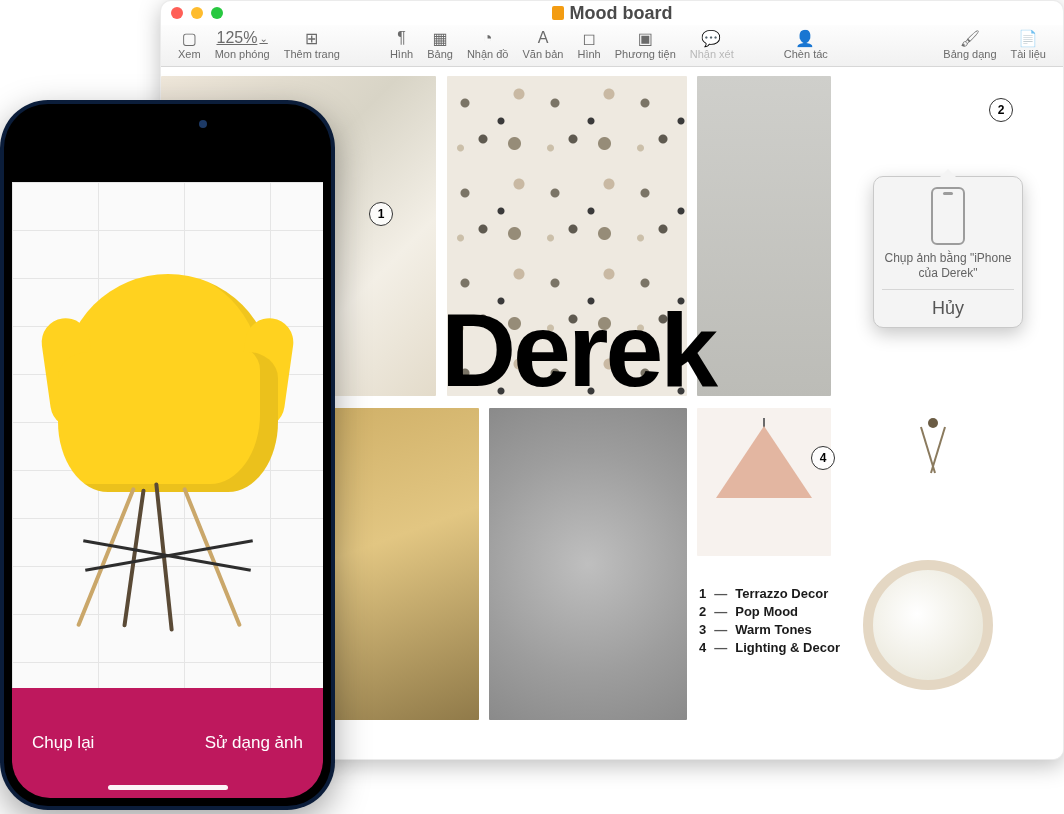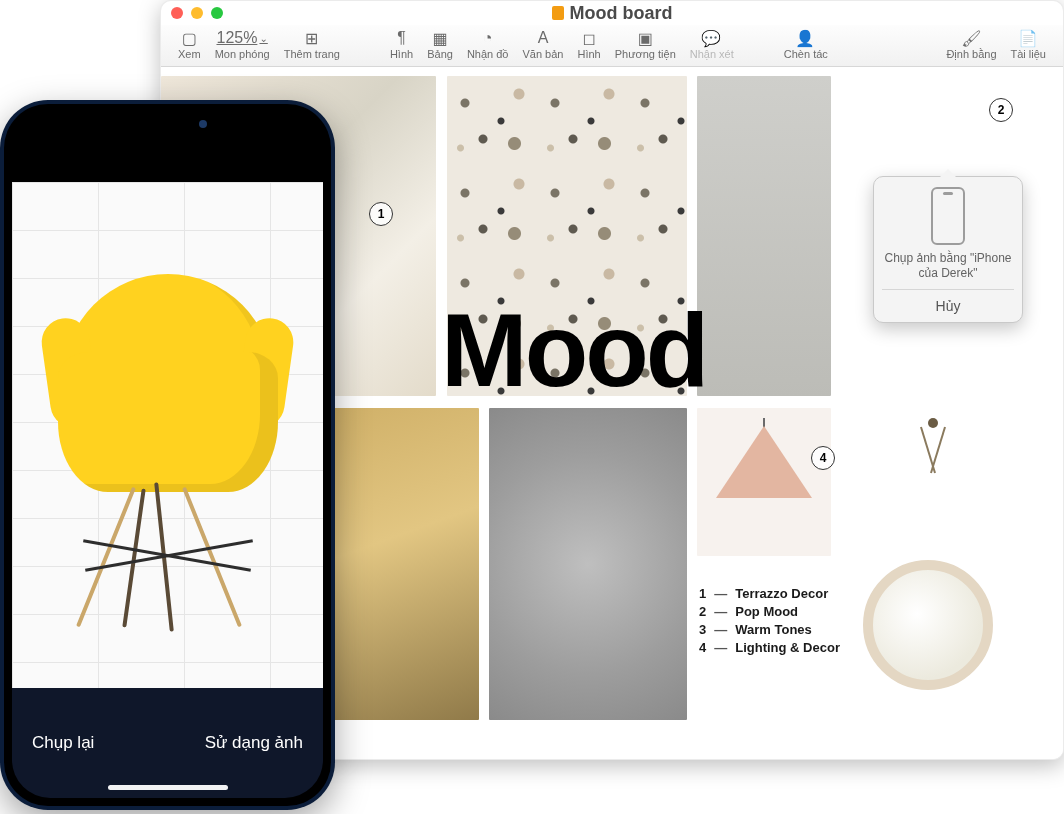--- a/index.html
+++ b/index.html
@@ -186,7 +186,7 @@
     <div class="tspacer"></div>
     <div class="tbtn">
       <div class="ico">🖌</div>
-      <span>Định bằng</span>
+      <span>Bảng dạng</span>
     </div>
     <div class="tbtn">
       <div class="ico">📄</div>

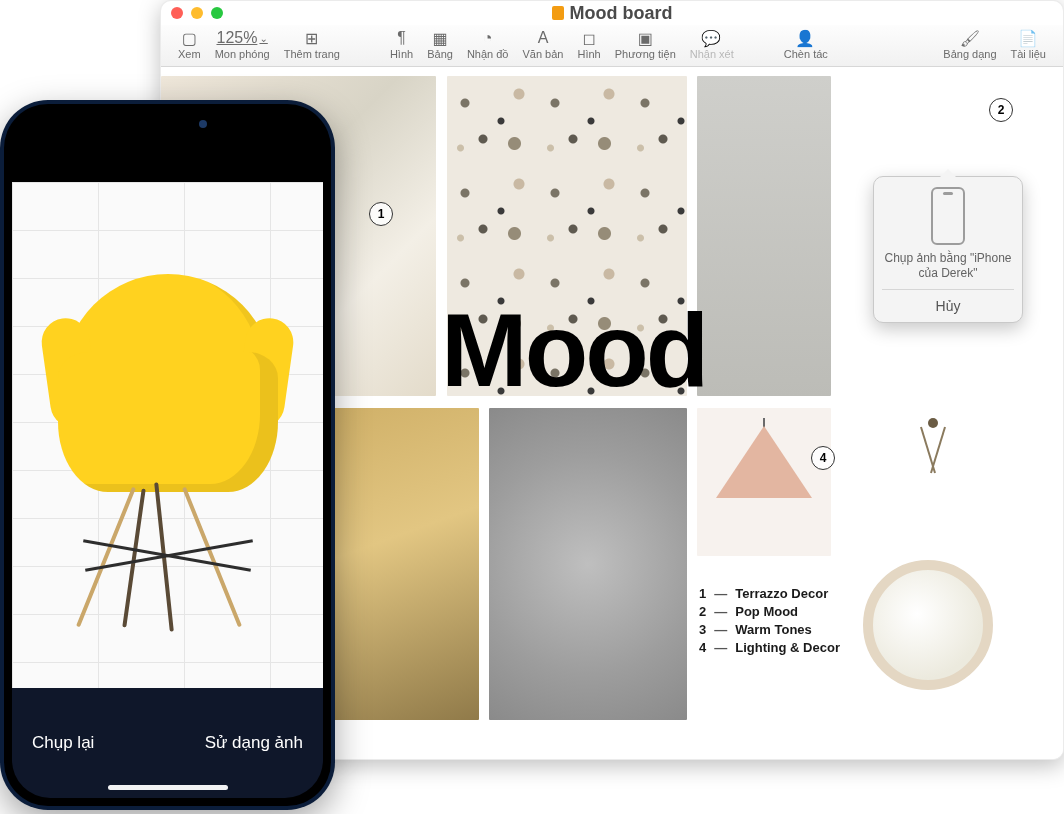--- a/index.html
+++ b/index.html
@@ -213,7 +213,7 @@
       <div class="mirror-frame"></div>
     </div>
 
-    <div class="headline" style="left:280px;top:228px;">Mood</div>
+    <div class="headline" style="left:280px;top:228px;">Derek</div>
 
     <div class="callout" style="left:208px;top:126px;">1</div>
     <div class="callout" style="left:828px;top:22px;">2</div>

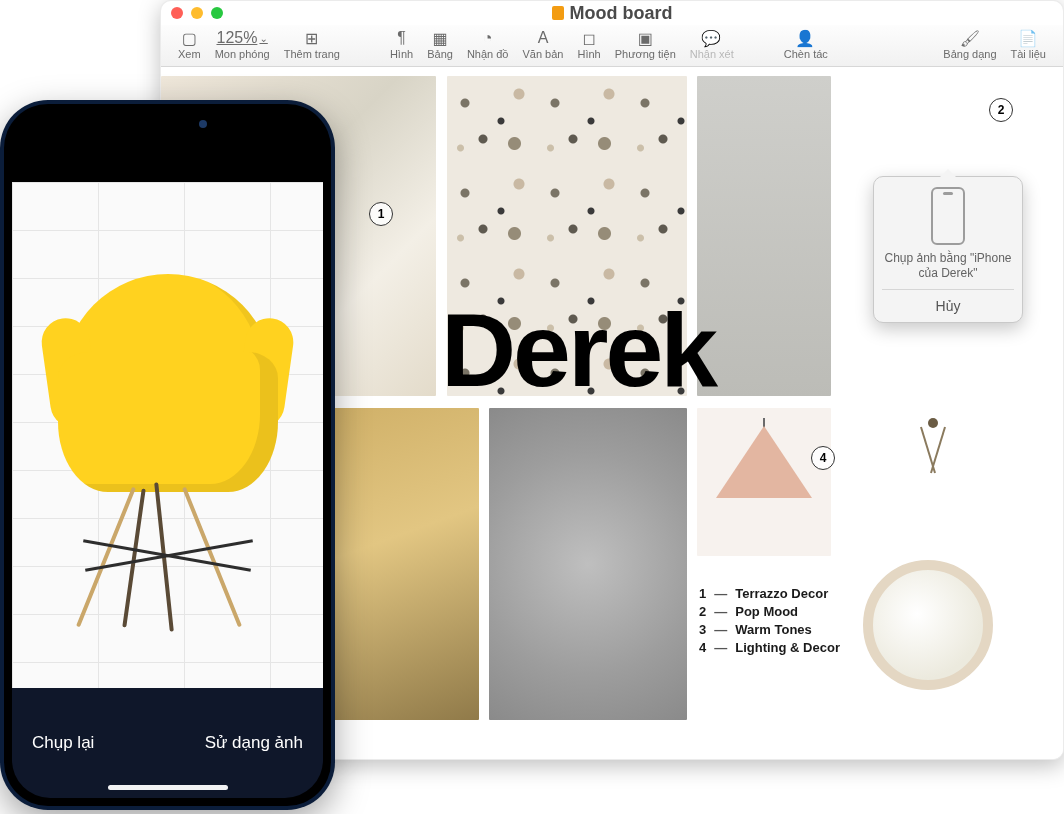--- a/index.html
+++ b/index.html
@@ -89,7 +89,7 @@
   .po-phone{width:34px;height:58px;border:2px solid #9c9c9c;border-radius:6px;margin:0 auto 6px auto; position:relative;}
   .po-phone::after{content:"";position:absolute;left:50%;top:3px;transform:translateX(-50%);width:10px;height:3px;background:#9c9c9c;border-radius:2px;}
   .po-text{font-size:12px;color:#636363;line-height:1.25; margin-bottom:8px;}
-  .po-cancel{border-top:1px solid #d6d6d6; padding:8px 0; font-size:14px; color:#555; cursor:pointer;}
+  .po-cancel{border-top:1px solid #d6d6d6; padding:8px 0; font-size:18px; color:#555; cursor:pointer;}
   
   .iphone{ position:absolute; left:0; top:100px; width:335px; height:710px; border-radius:48px; background:#0b1d3a; box-shadow:0 12px 34px rgba(0,0,0,.35);}
   .iphone .bezel{position:absolute; inset:4px; border-radius:44px; background:#000;}

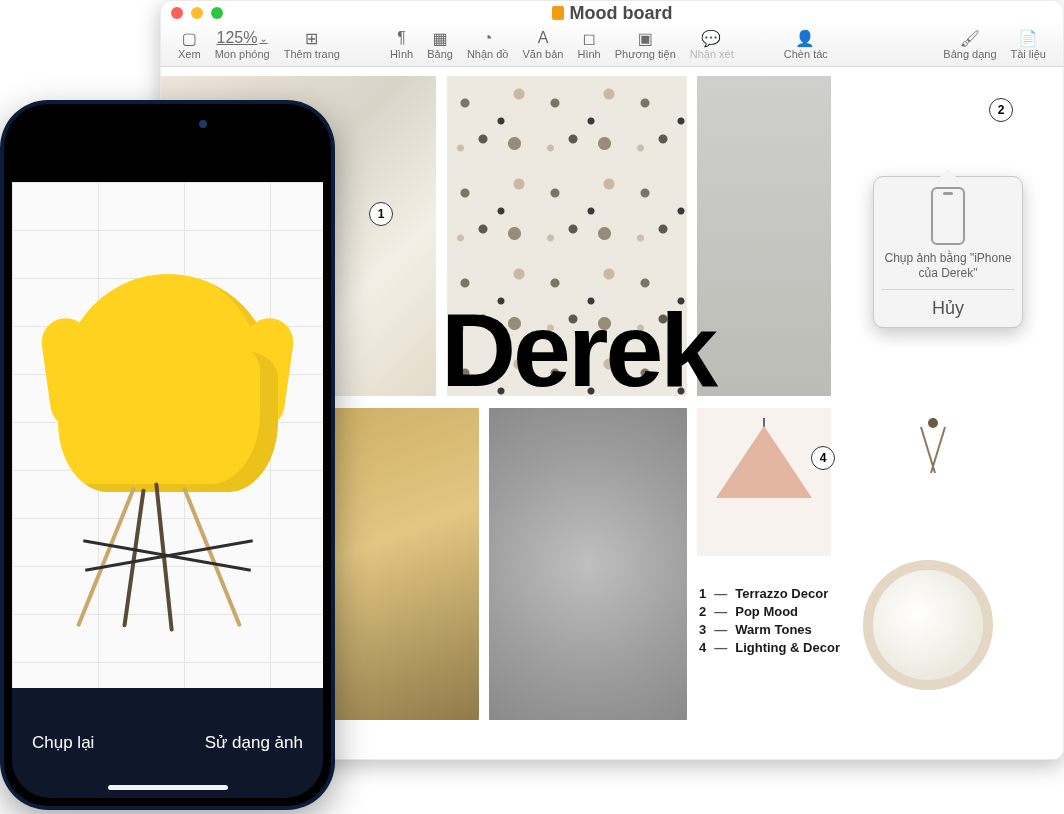--- a/index.html
+++ b/index.html
@@ -113,7 +113,7 @@
   .cross{position:absolute;height:3px;background:#2d2d2d;}
   .cross.x1{width:170px;left:70px;top:372px;transform:rotate(10deg);}
   .cross.x2{width:170px;left:72px;top:372px;transform:rotate(-10deg);}
-  .phone-bottom{position:absolute;left:0;right:0;bottom:0;height:110px;background:#0f172a;display:flex;align-items:center;justify-content:space-between;padding:0 20px;}
+  .phone-bottom{position:absolute;left:0;right:0;bottom:0;height:110px;background:#be185d;display:flex;align-items:center;justify-content:space-between;padding:0 20px;}
   .ph-btn{color:#fff;font-size:17px;}
   .home-ind{position:absolute;bottom:8px;left:50%;transform:translateX(-50%);width:120px;height:5px;background:#fff;border-radius:3px;opacity:.95;}
 </style>

